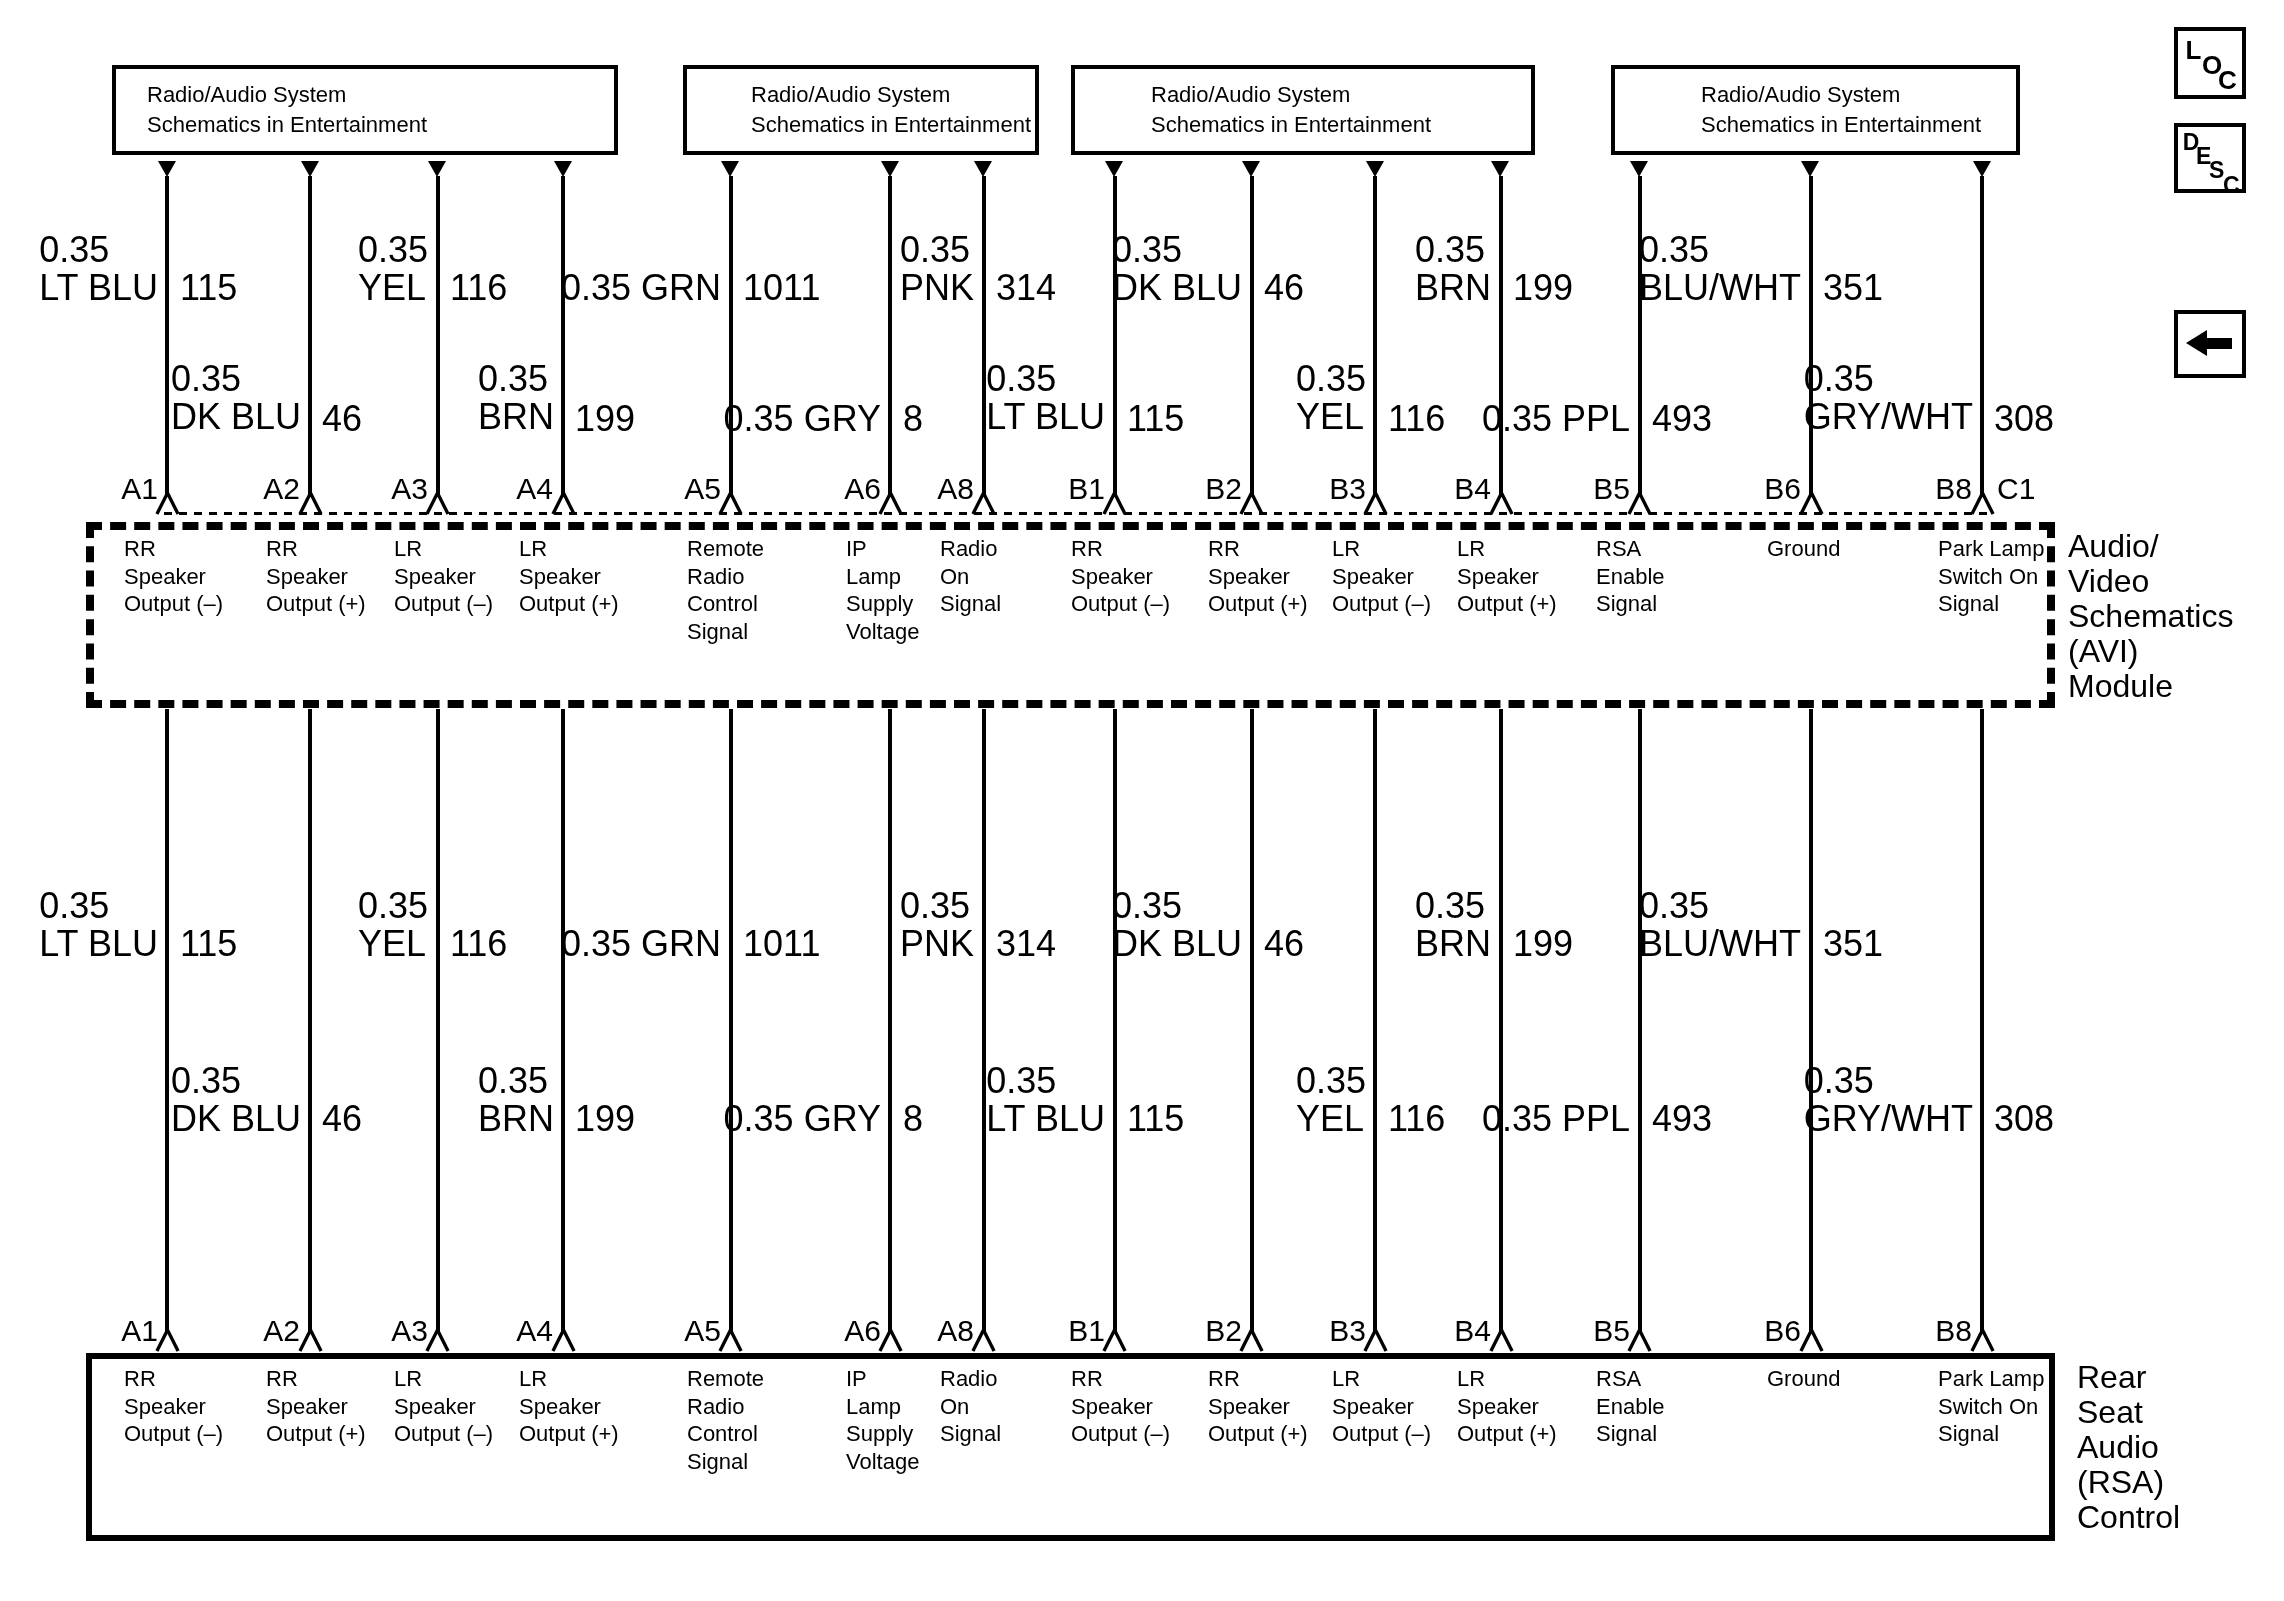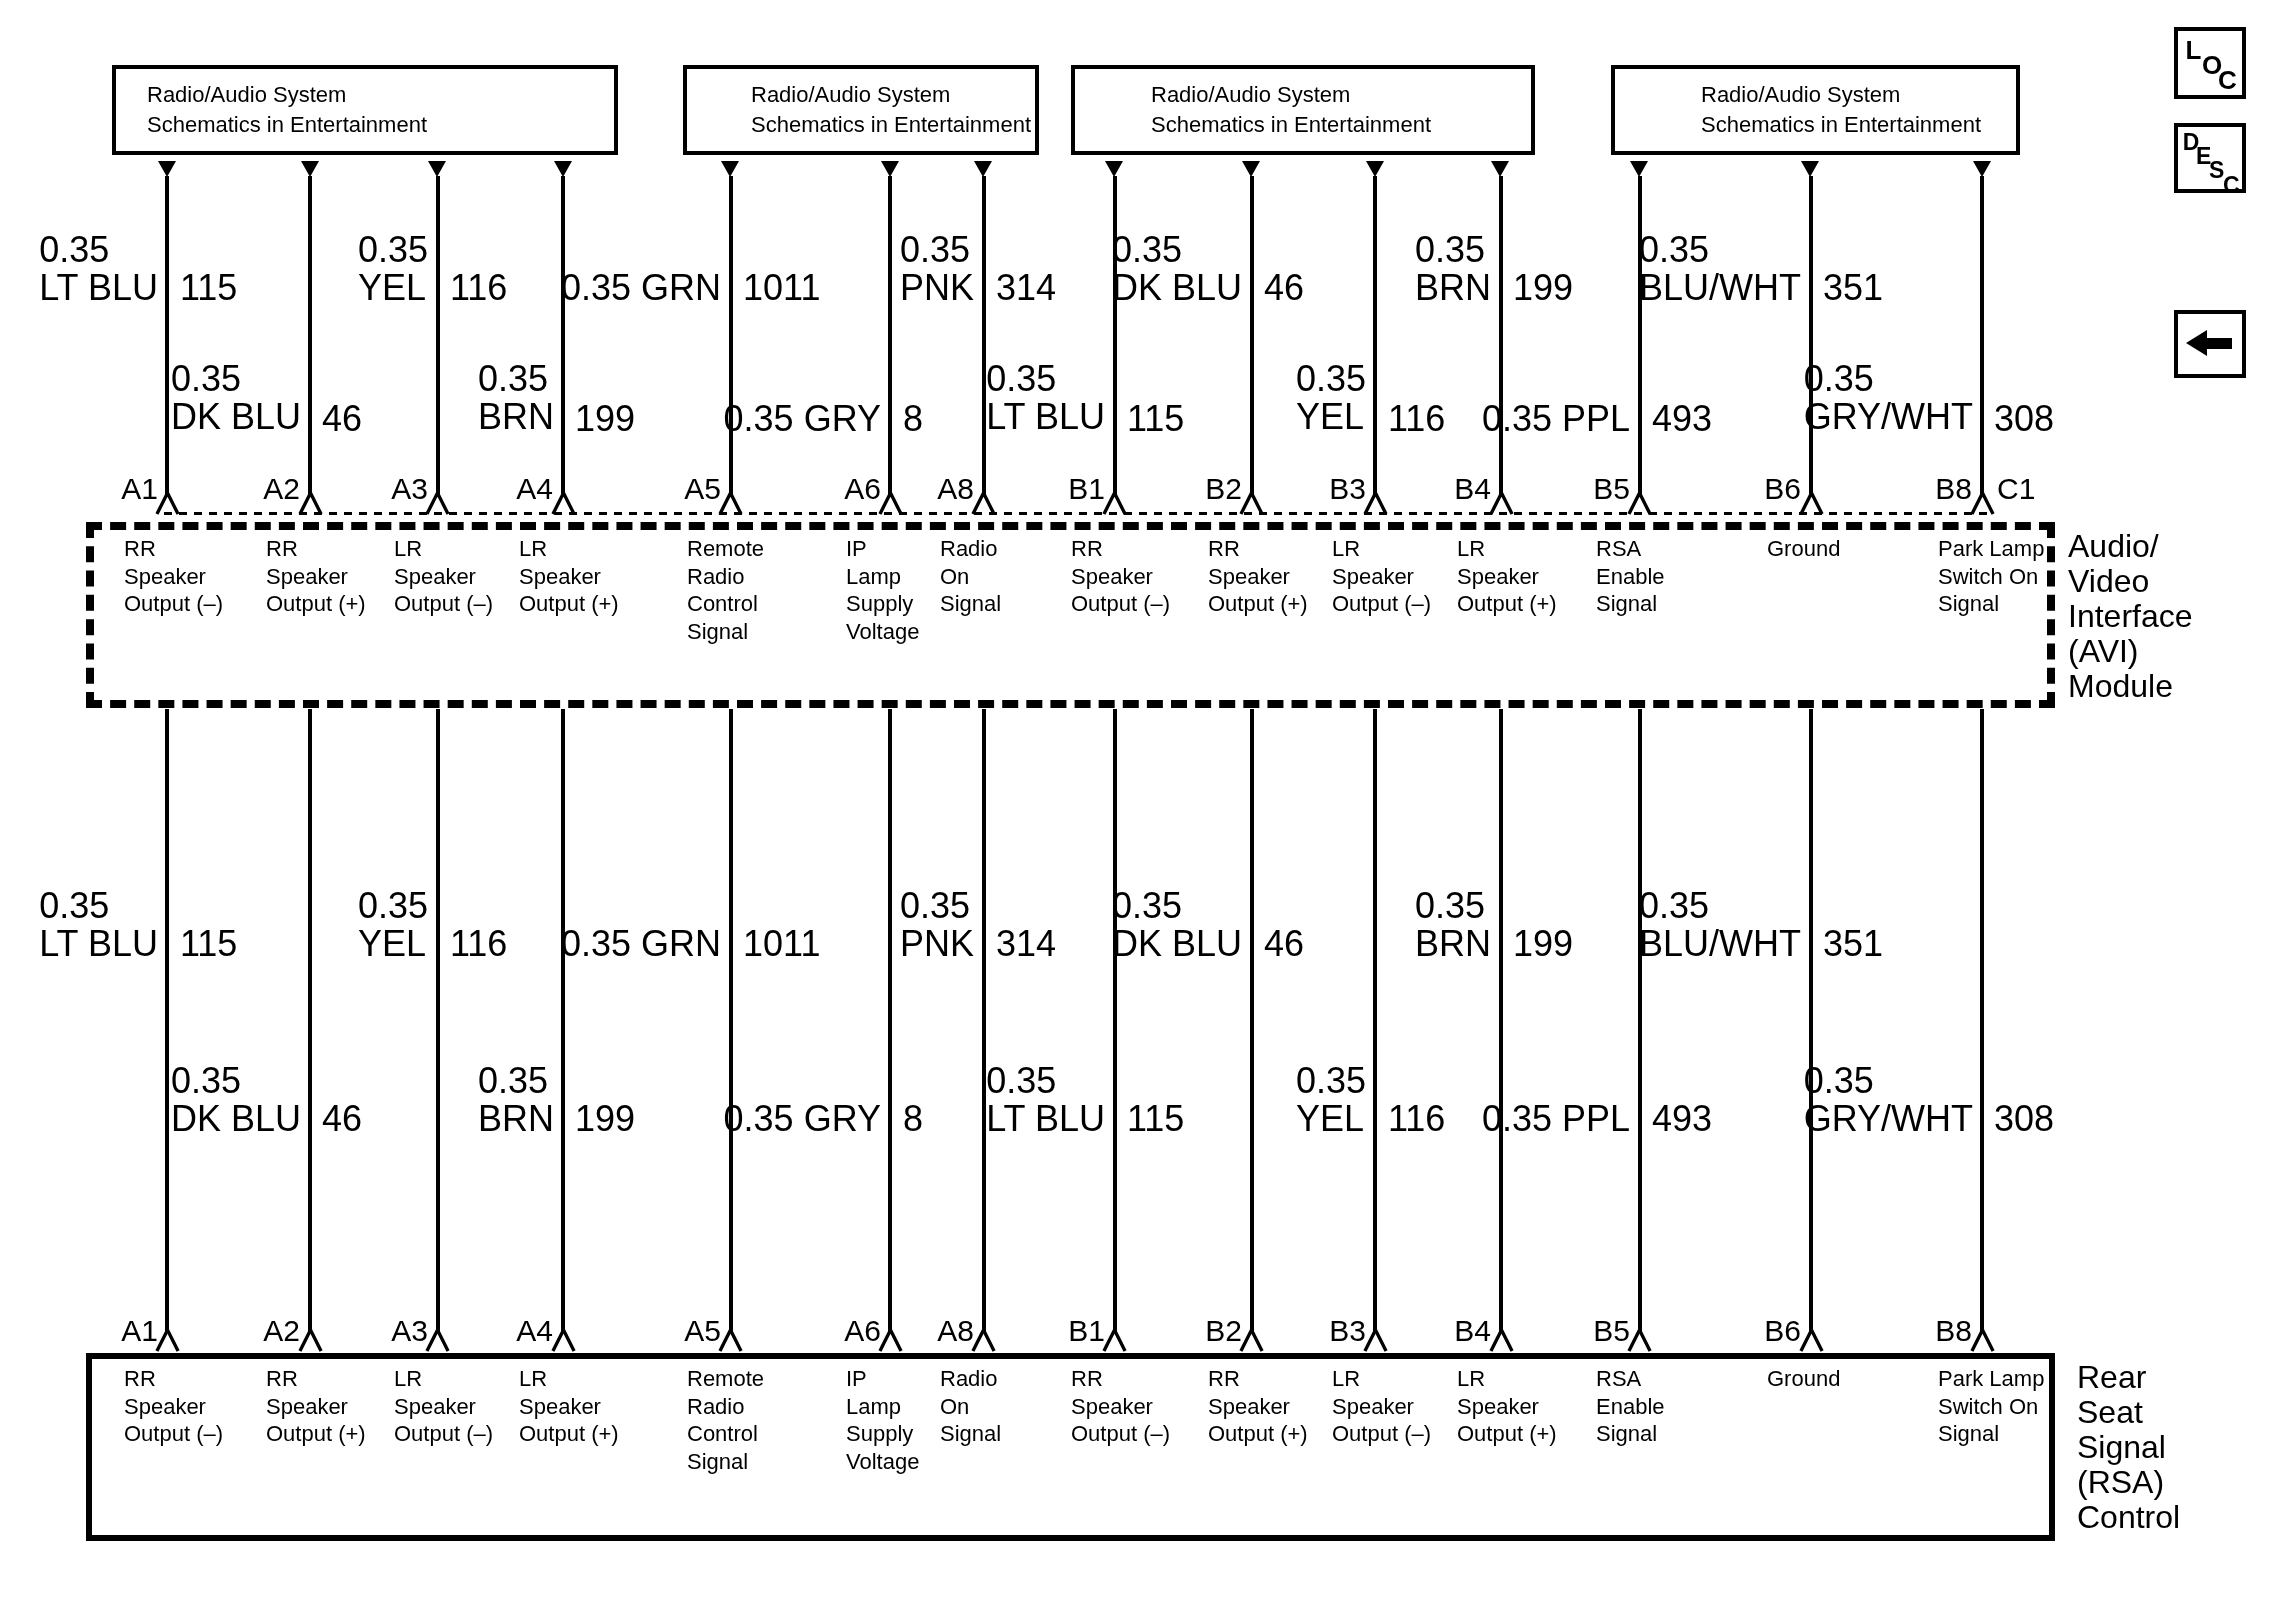--- a/index.html
+++ b/index.html
@@ -49,7 +49,7 @@
   <div class="modbox-dashed" style="left:86px;top:522px;width:1969px;height:186px;"></div>
   <div class="modname" style="left:2068px;top:529px;">Audio/
 Video
-Interface
+Schematics
 (AVI)
 Module</div>
   <div class="pinlbl" style="left:1997px;top:473px;text-align:left;">C1</div>

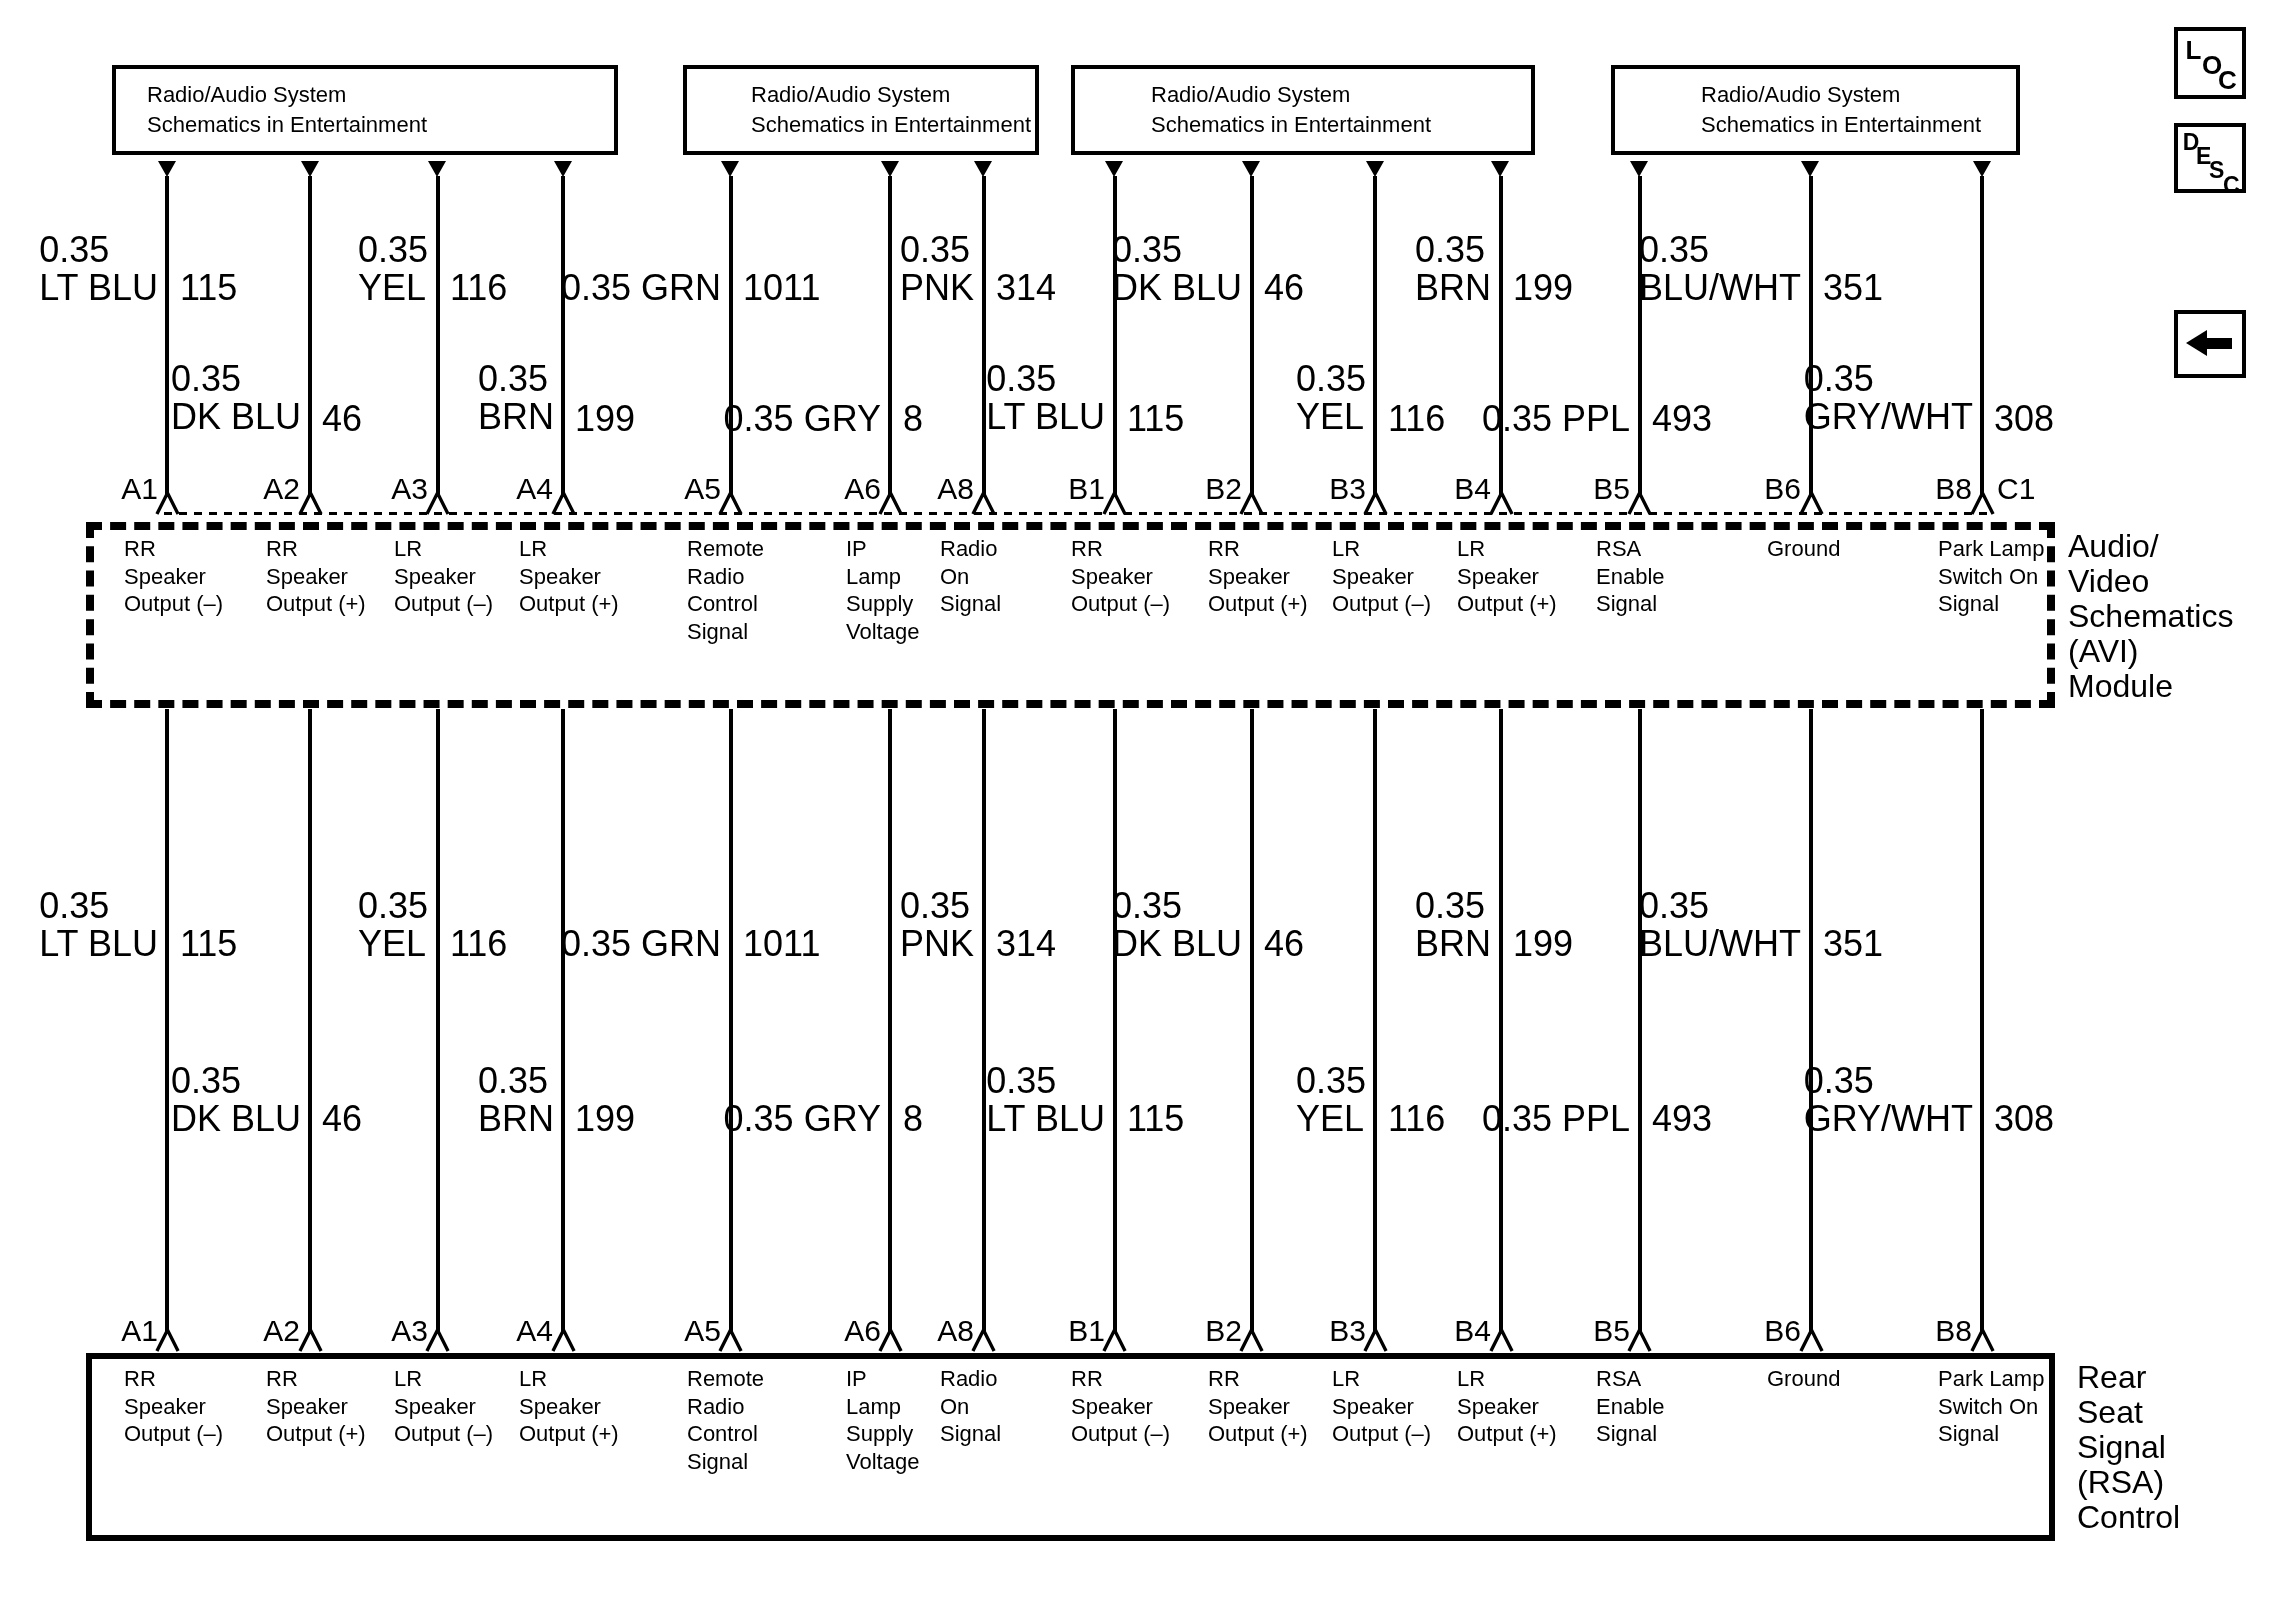--- a/index.html
+++ b/index.html
@@ -57,7 +57,7 @@
   <div class="modbox-solid" style="left:86px;top:1353px;width:1969px;height:188px;"></div>
   <div class="modname" style="left:2077px;top:1360px;">Rear
 Seat
-Signal
+Audio
 (RSA)
 Control</div>
 

